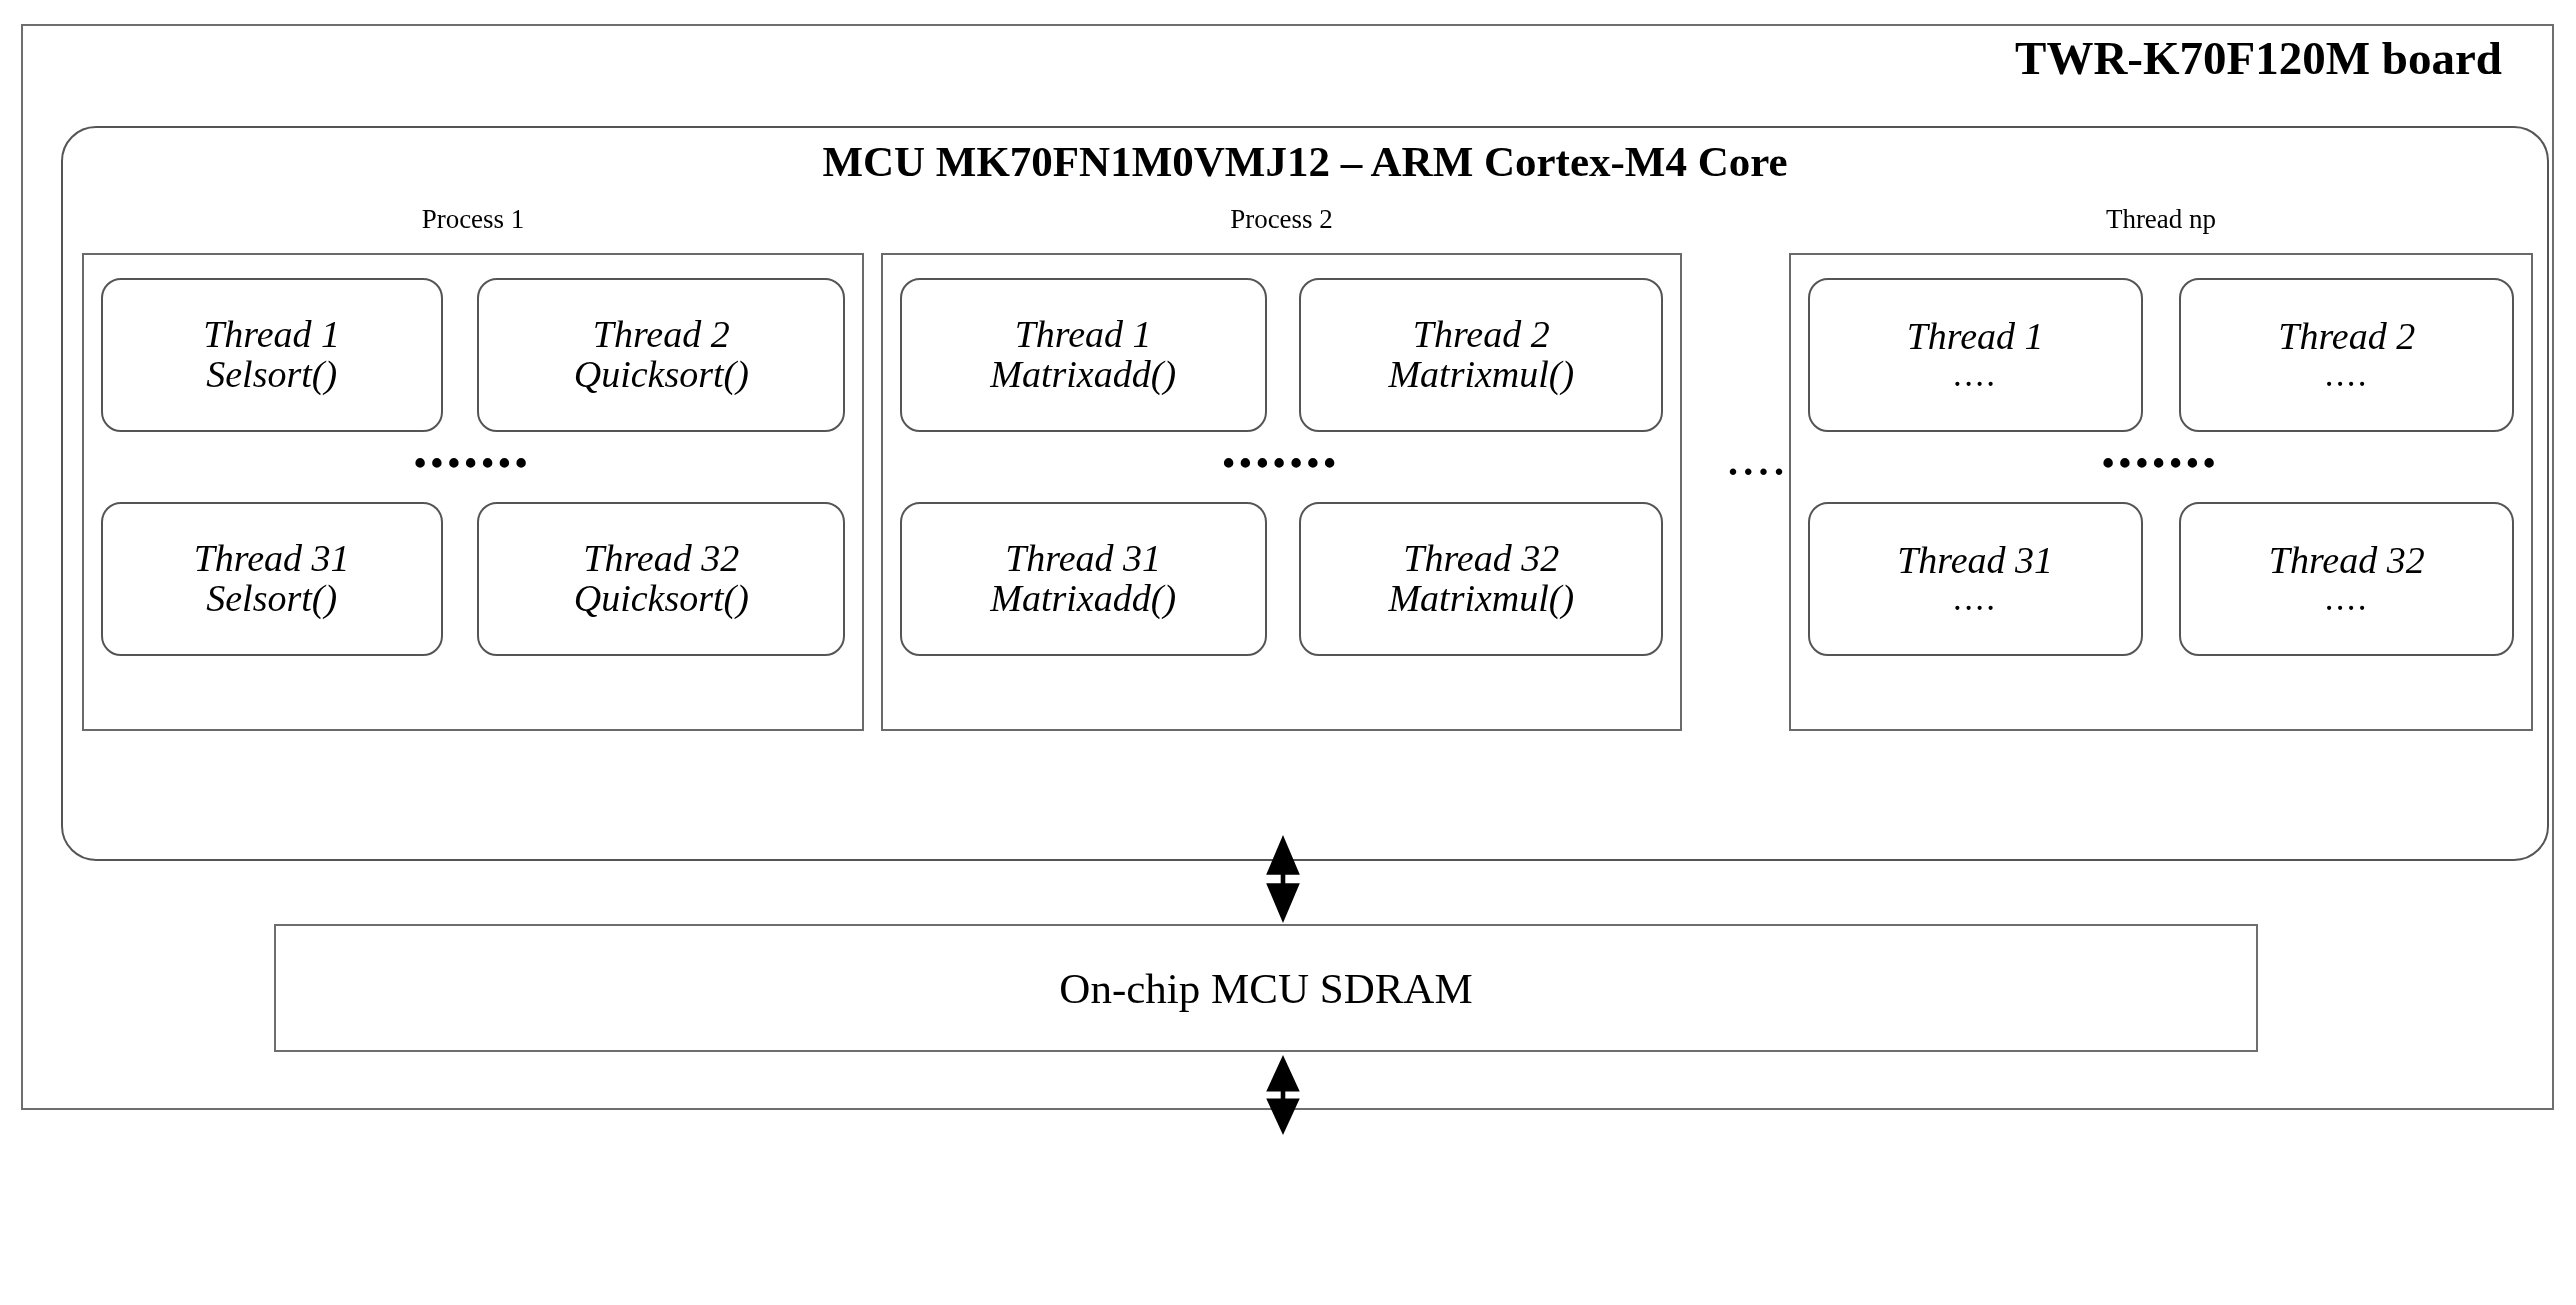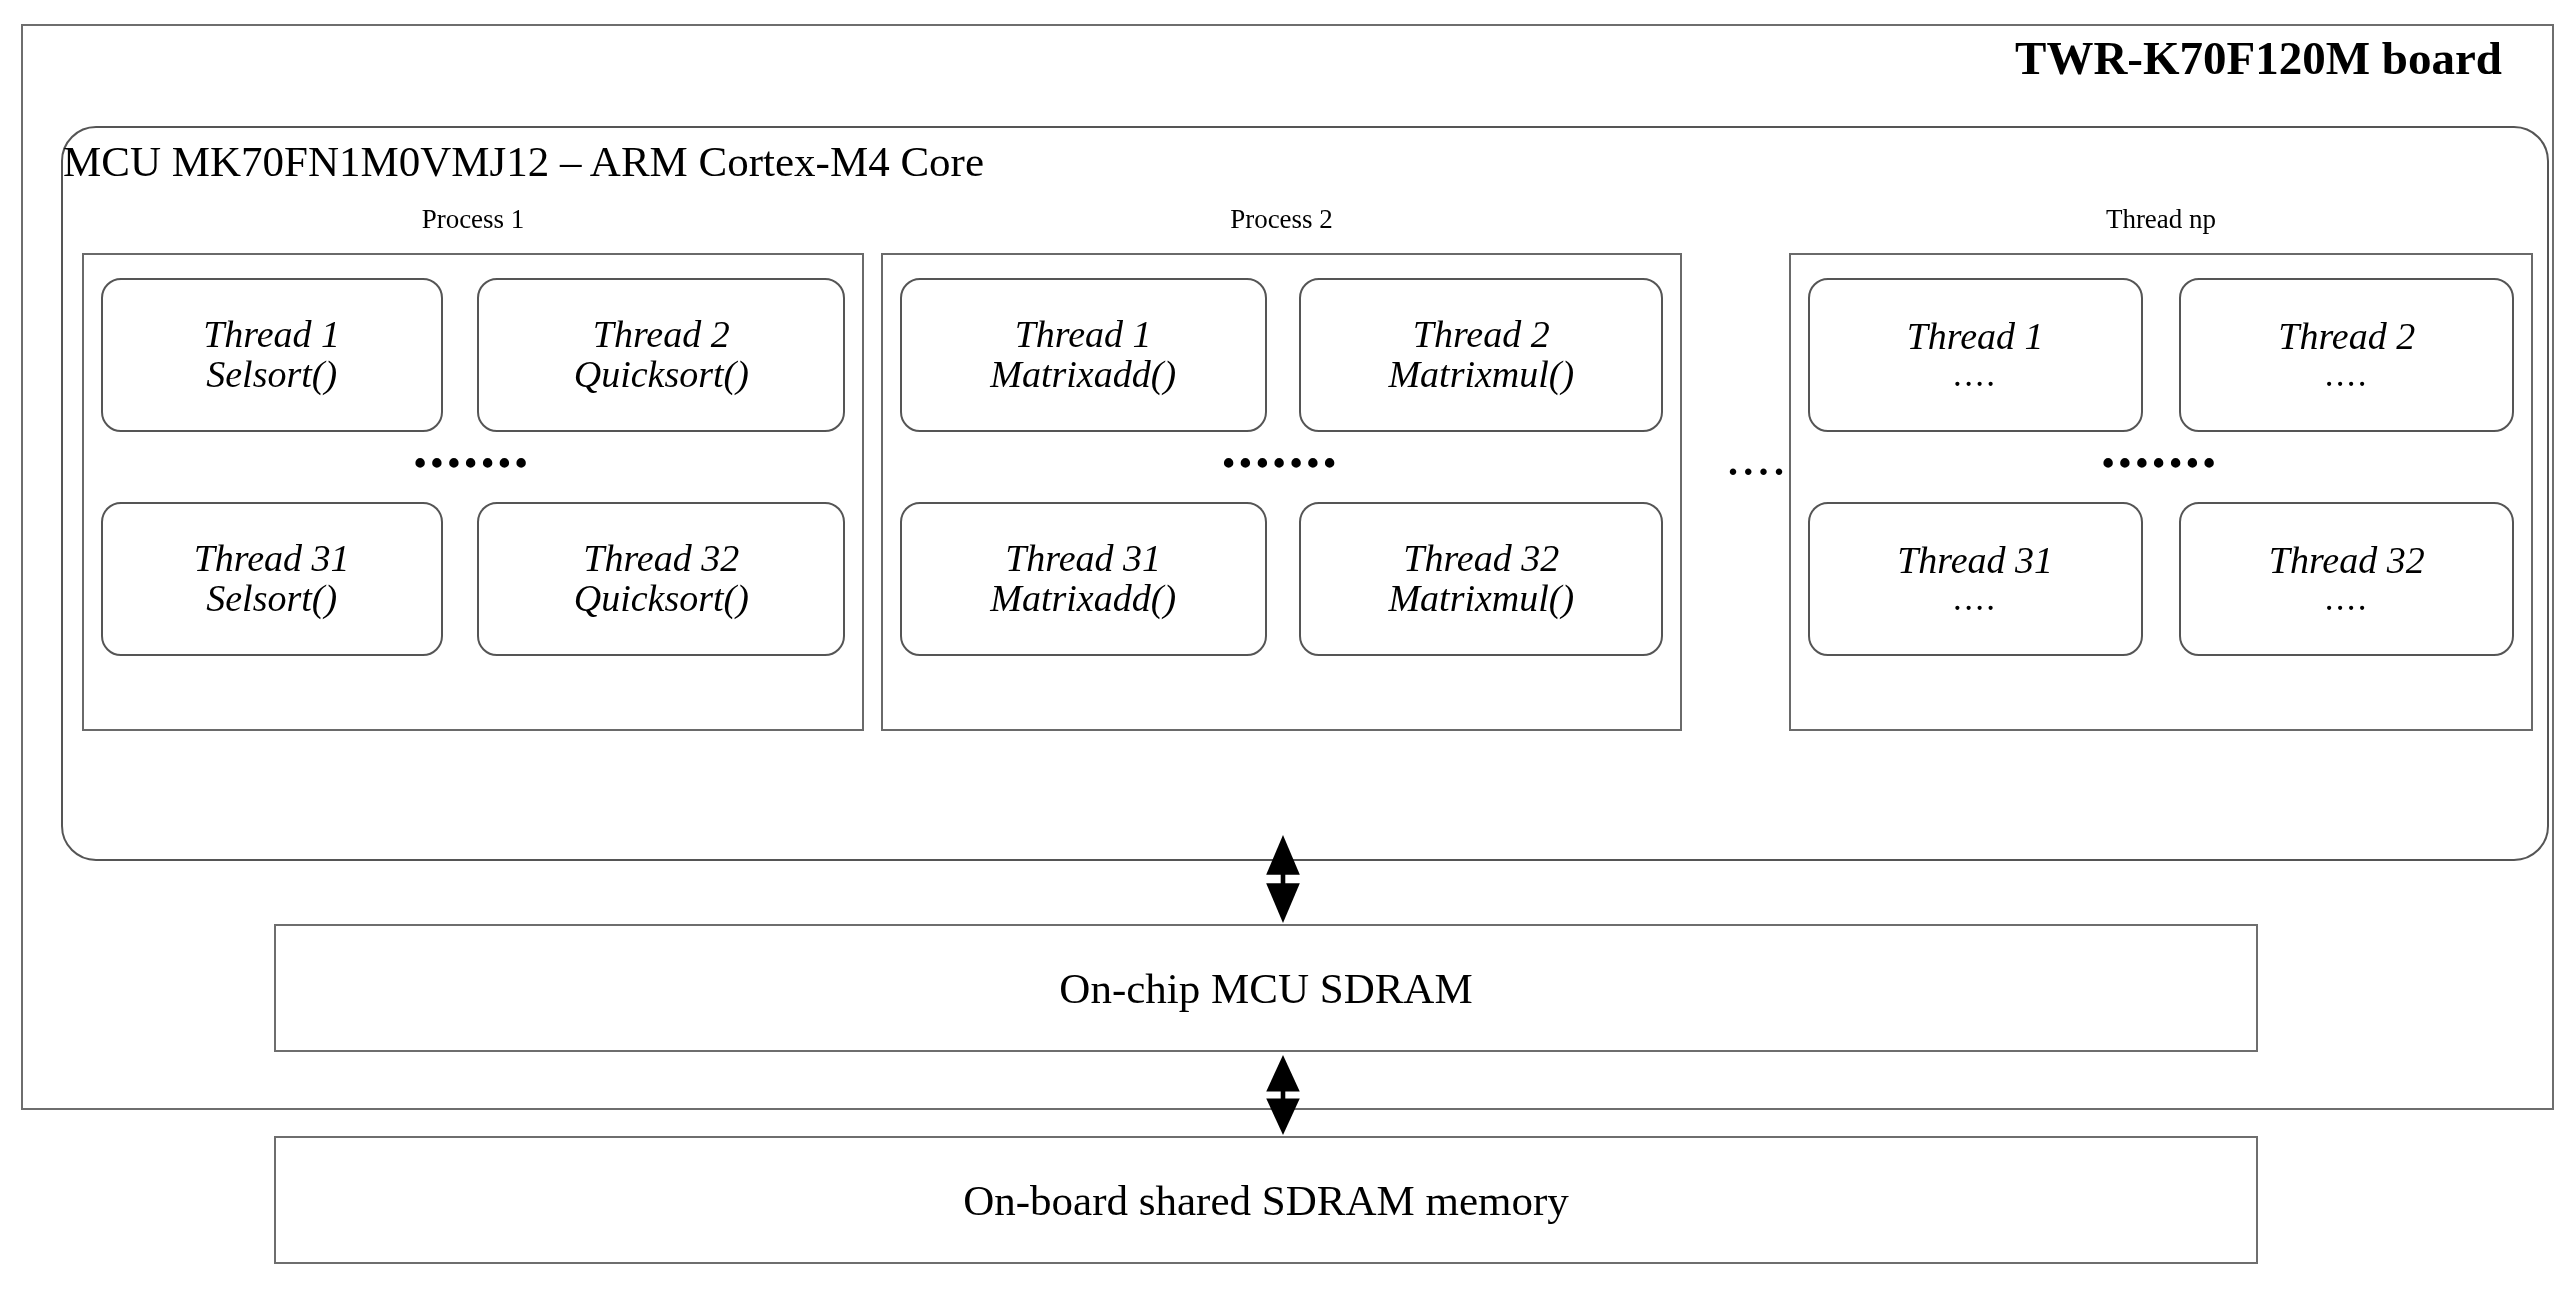--- a/index.html
+++ b/index.html
@@ -43,8 +43,9 @@
     position:absolute;
     left:0;top:9px;
     width:100%;
+    text-align:center;
     font-size:43px;
-    font-weight:normal;
+    font-weight:bold;
     white-space:nowrap;
   }
 

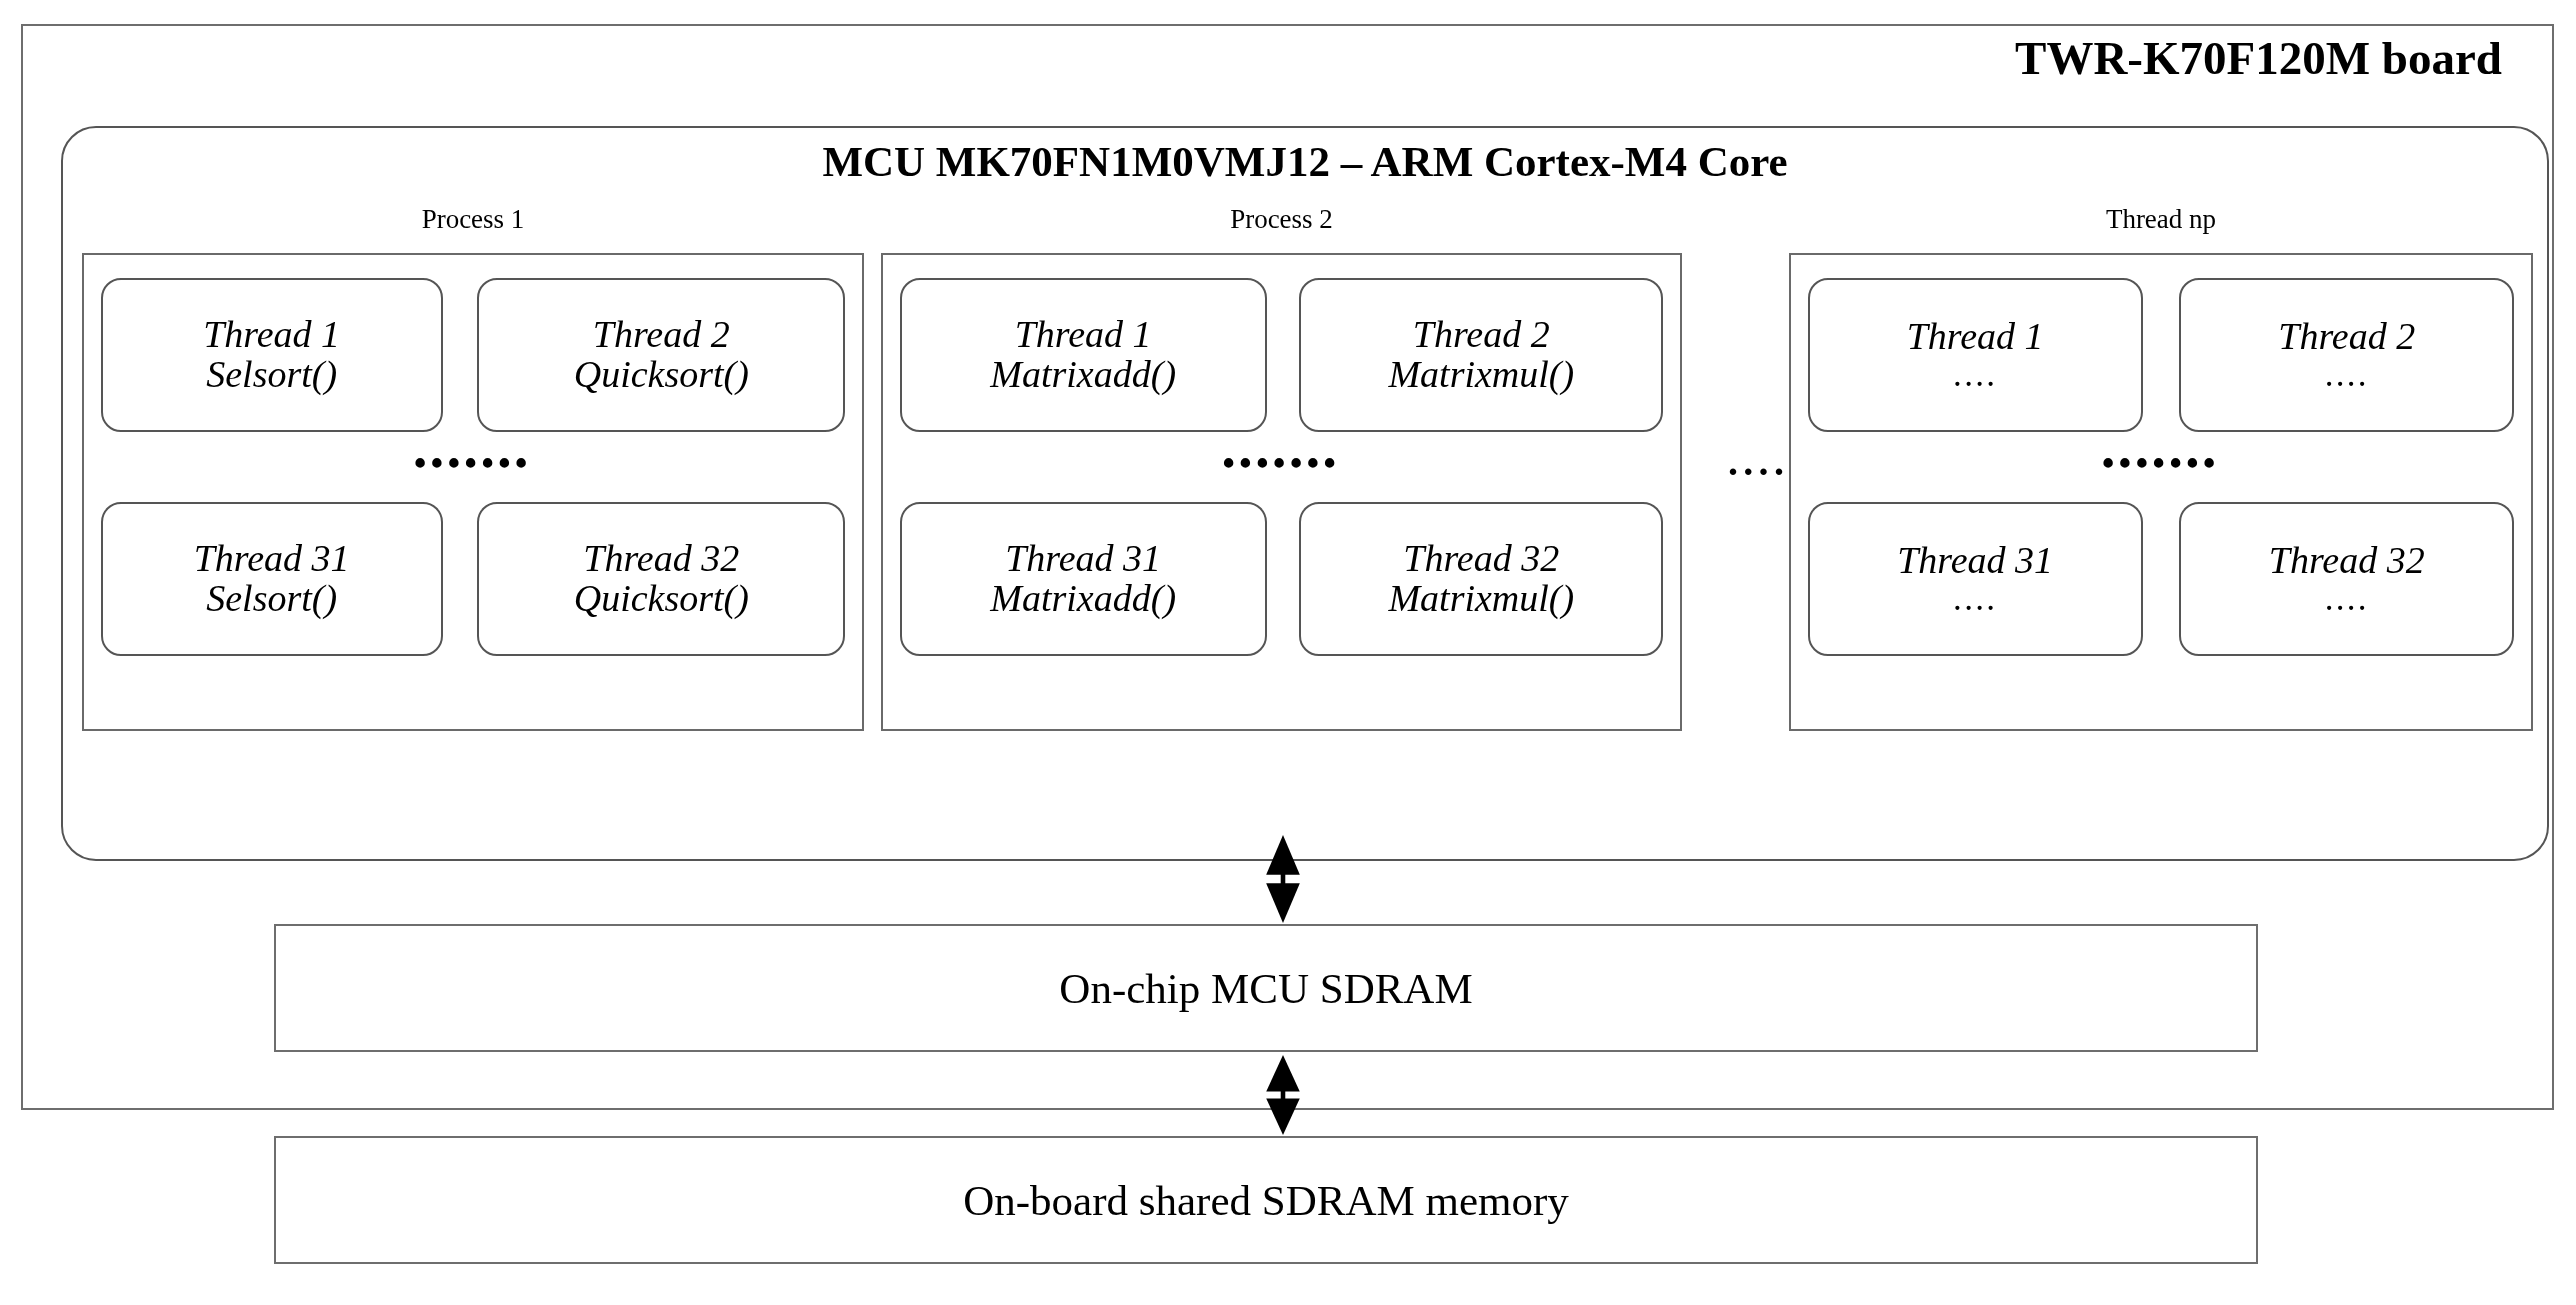--- a/index.html
+++ b/index.html
@@ -258,9 +258,6 @@
       </svg>
     </div>
 
-    <div class="mem-box" style="left:251px;top:1110px;width:1984px;height:128px;">
-      <span class="mem-label">On-board shared SDRAM memory</span>
-    </div>
 
   </div>
 </div>

